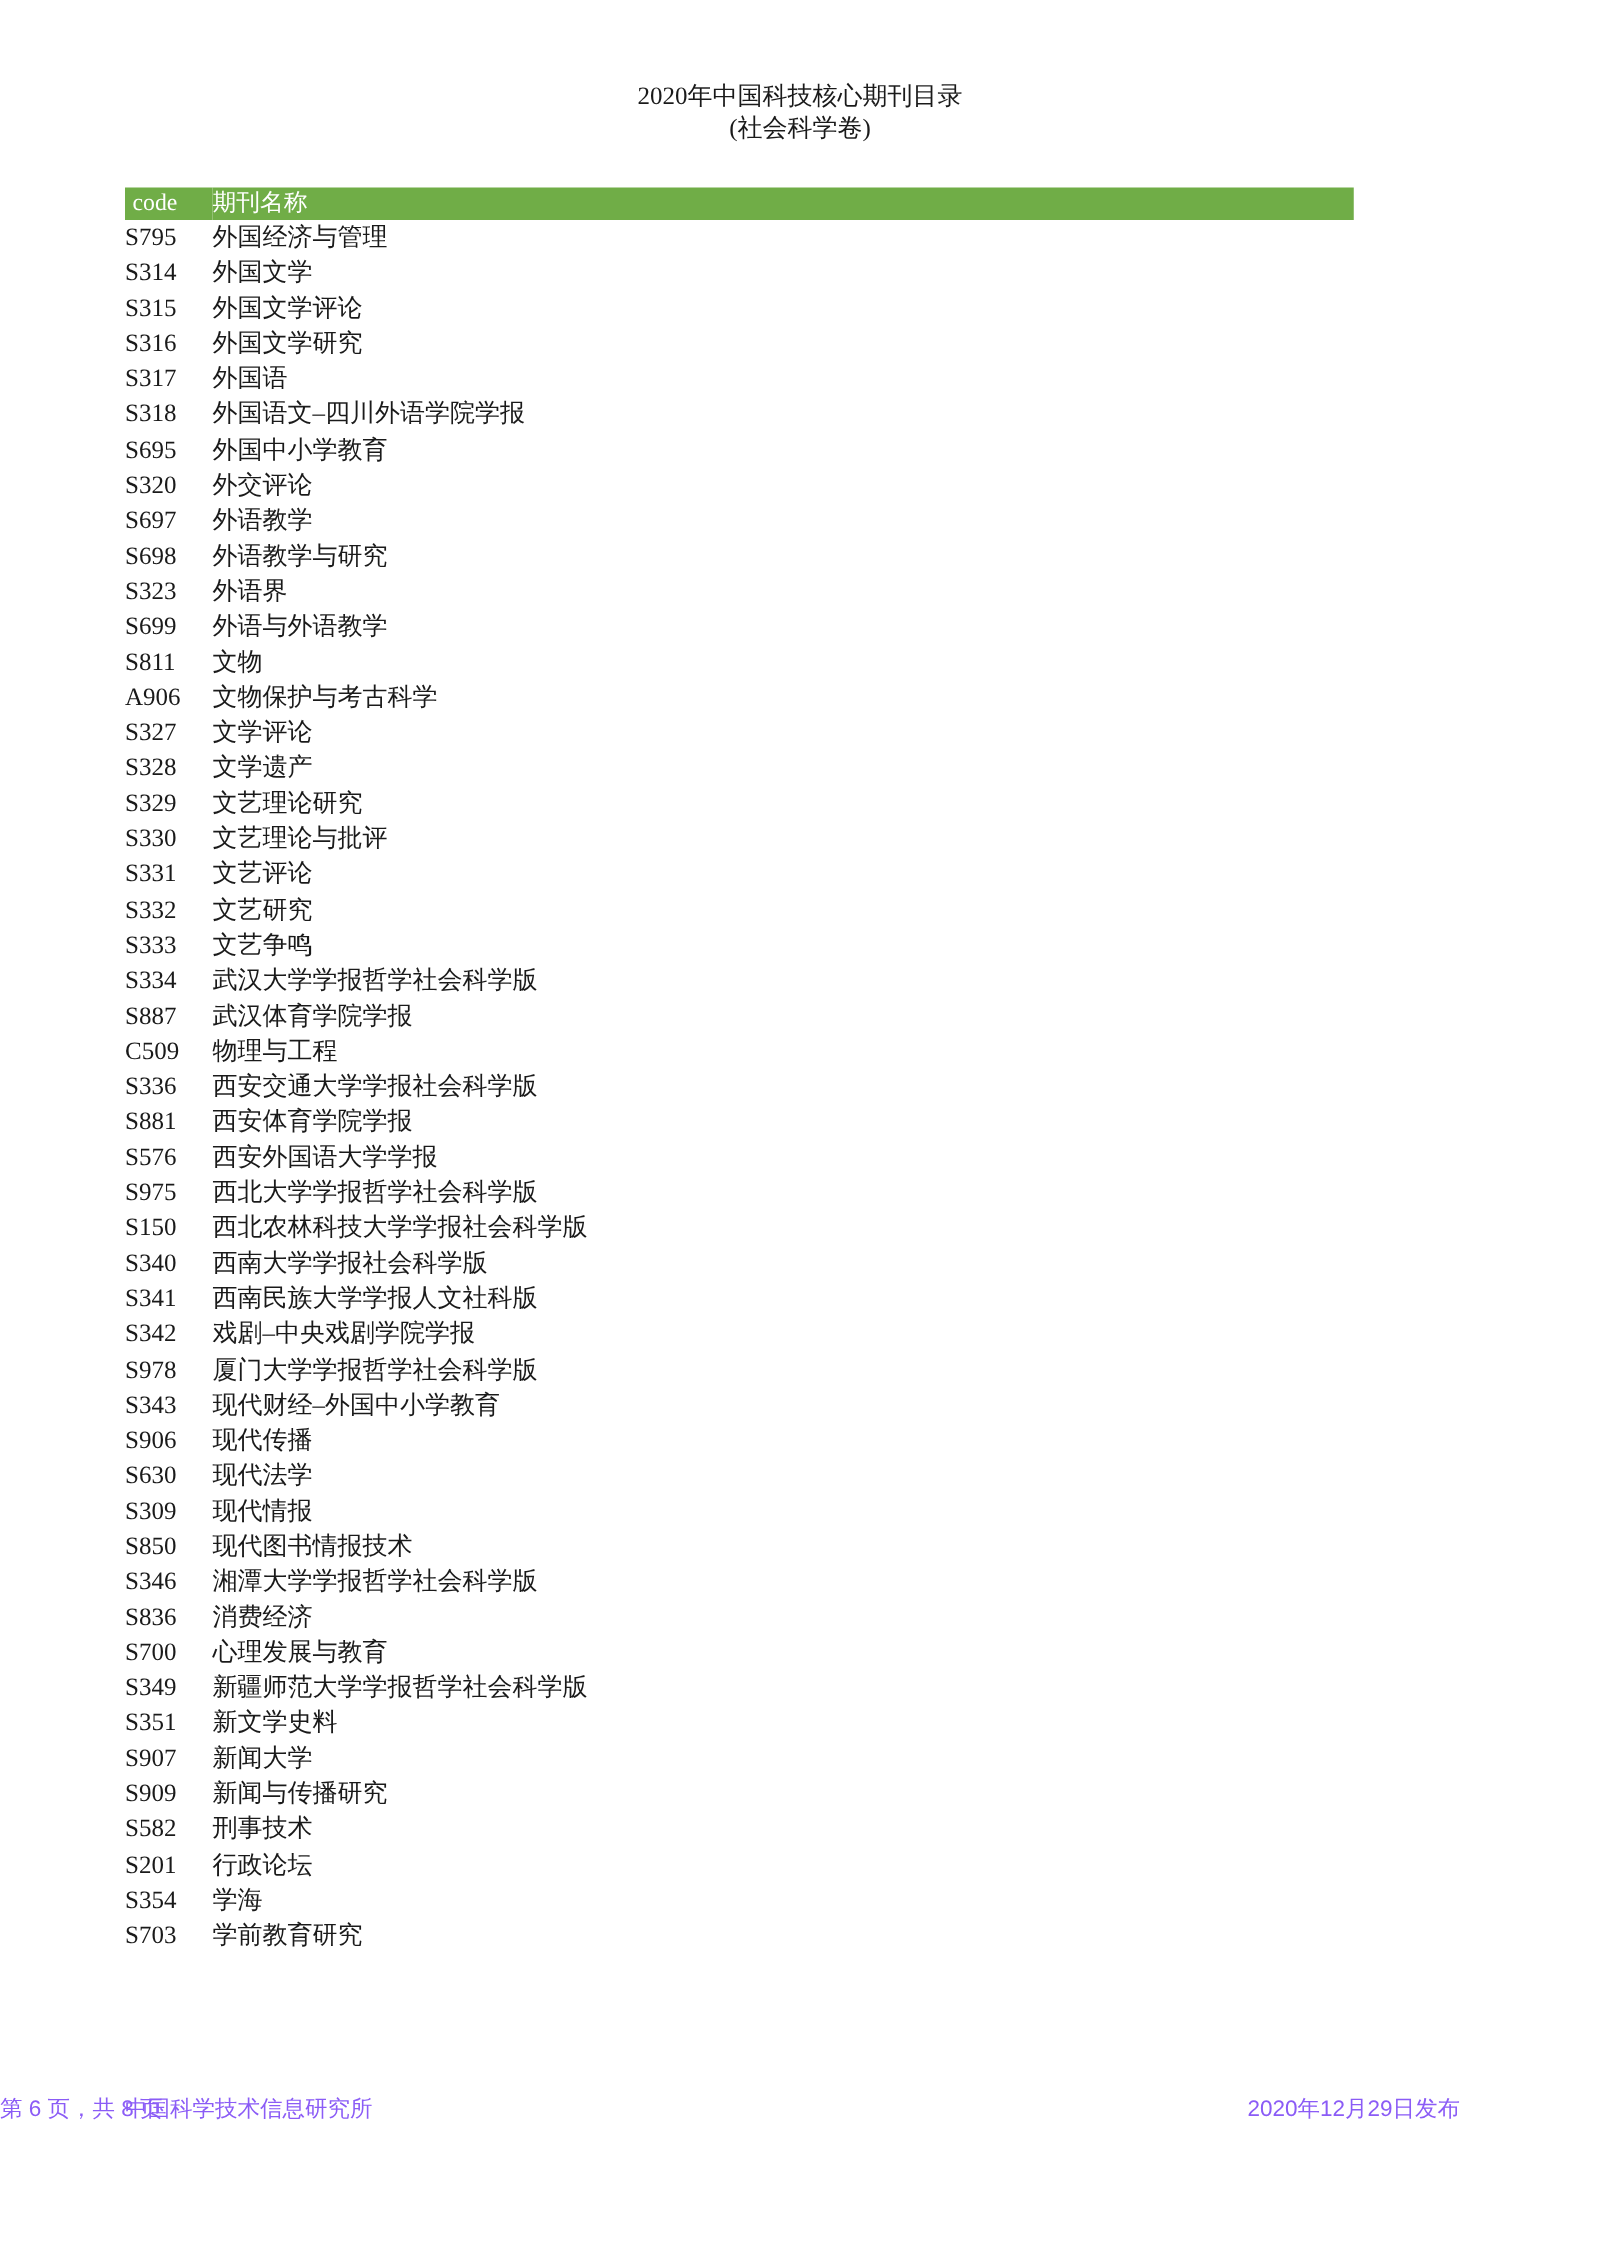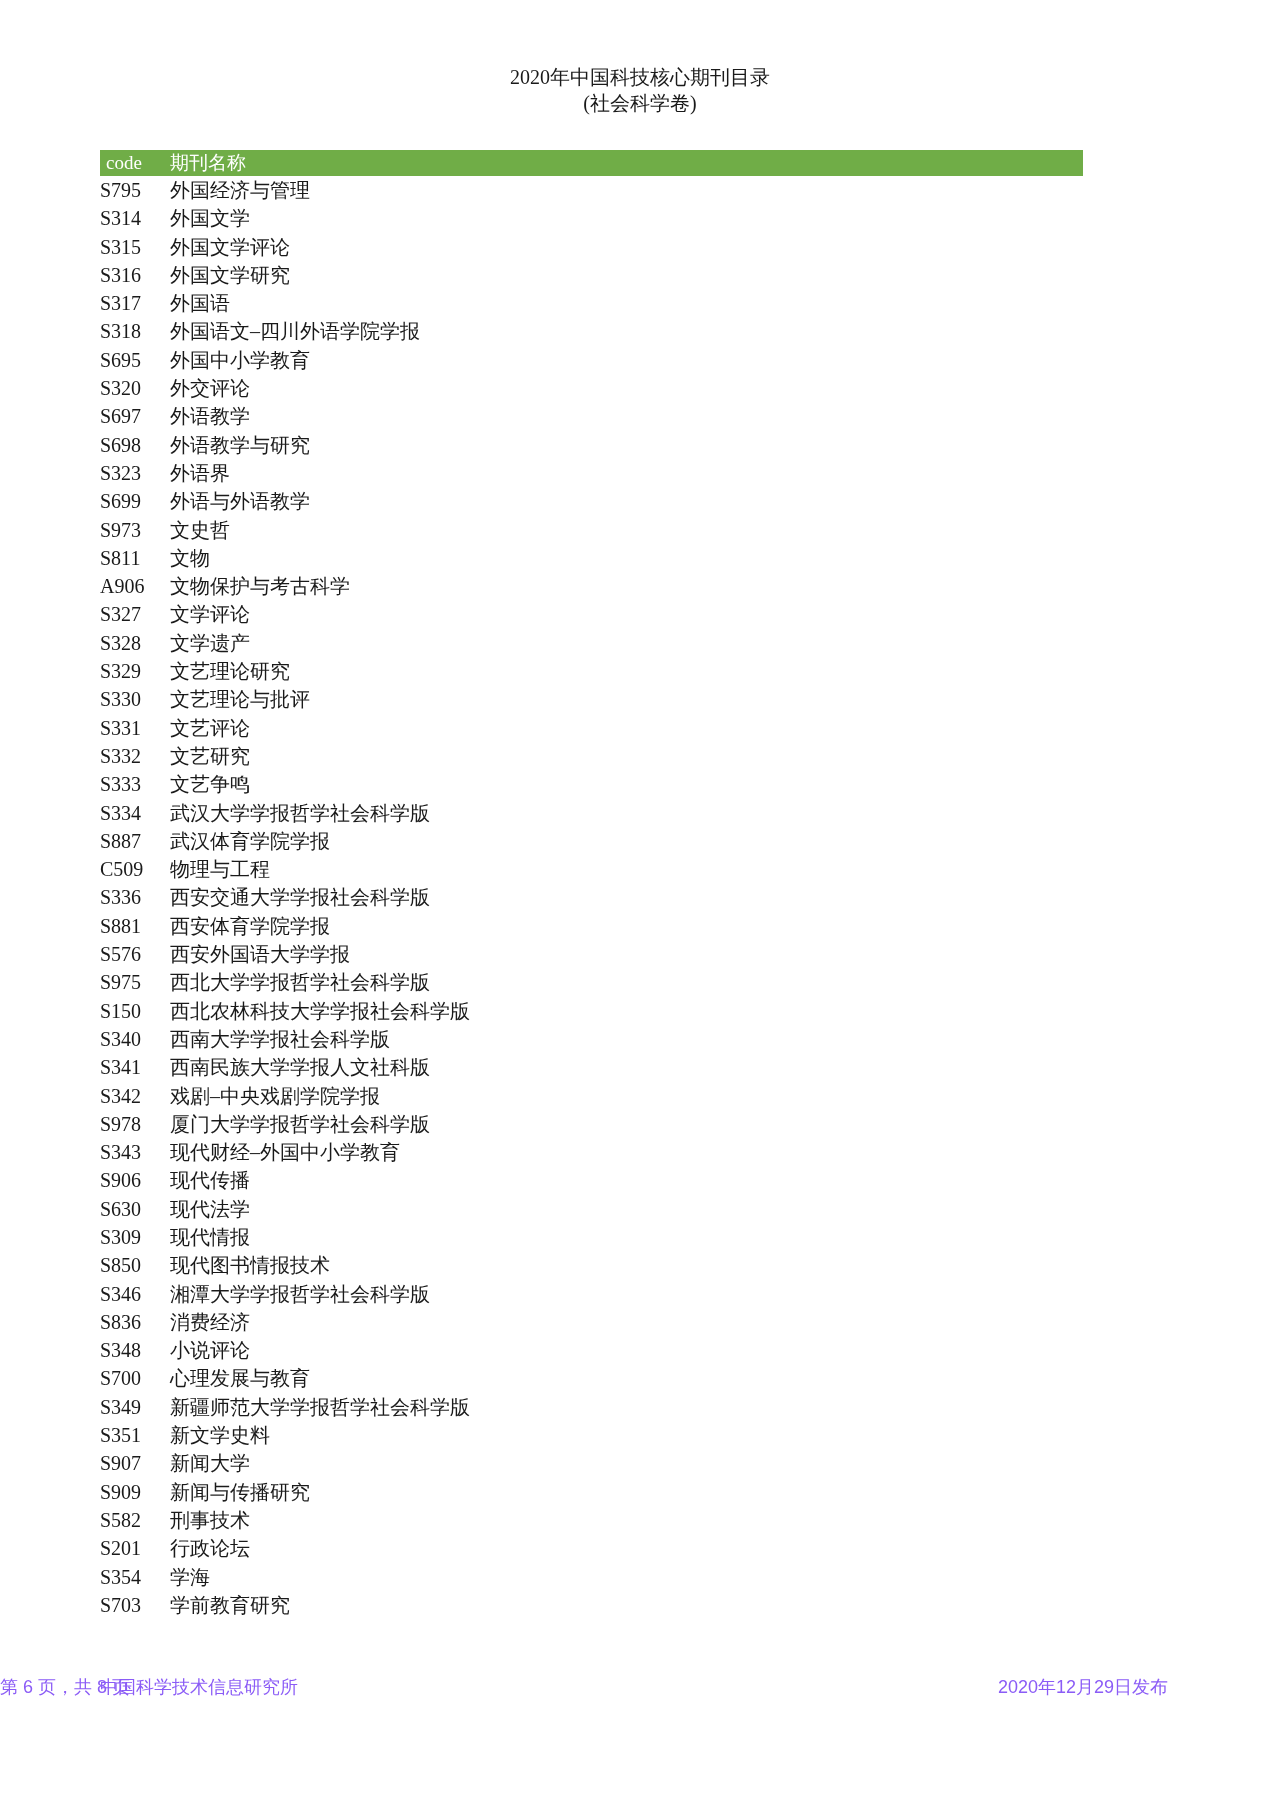--- a/index.html
+++ b/index.html
@@ -146,10 +146,6 @@
     <td class="cell-name">外语与外语教学</td>
   </tr>
 
-  <tr class="row">
-    <td class="cell-code">S973</td>
-    <td class="cell-name">文史哲</td>
-  </tr>
 
   <tr class="row">
     <td class="cell-code">S811</td>

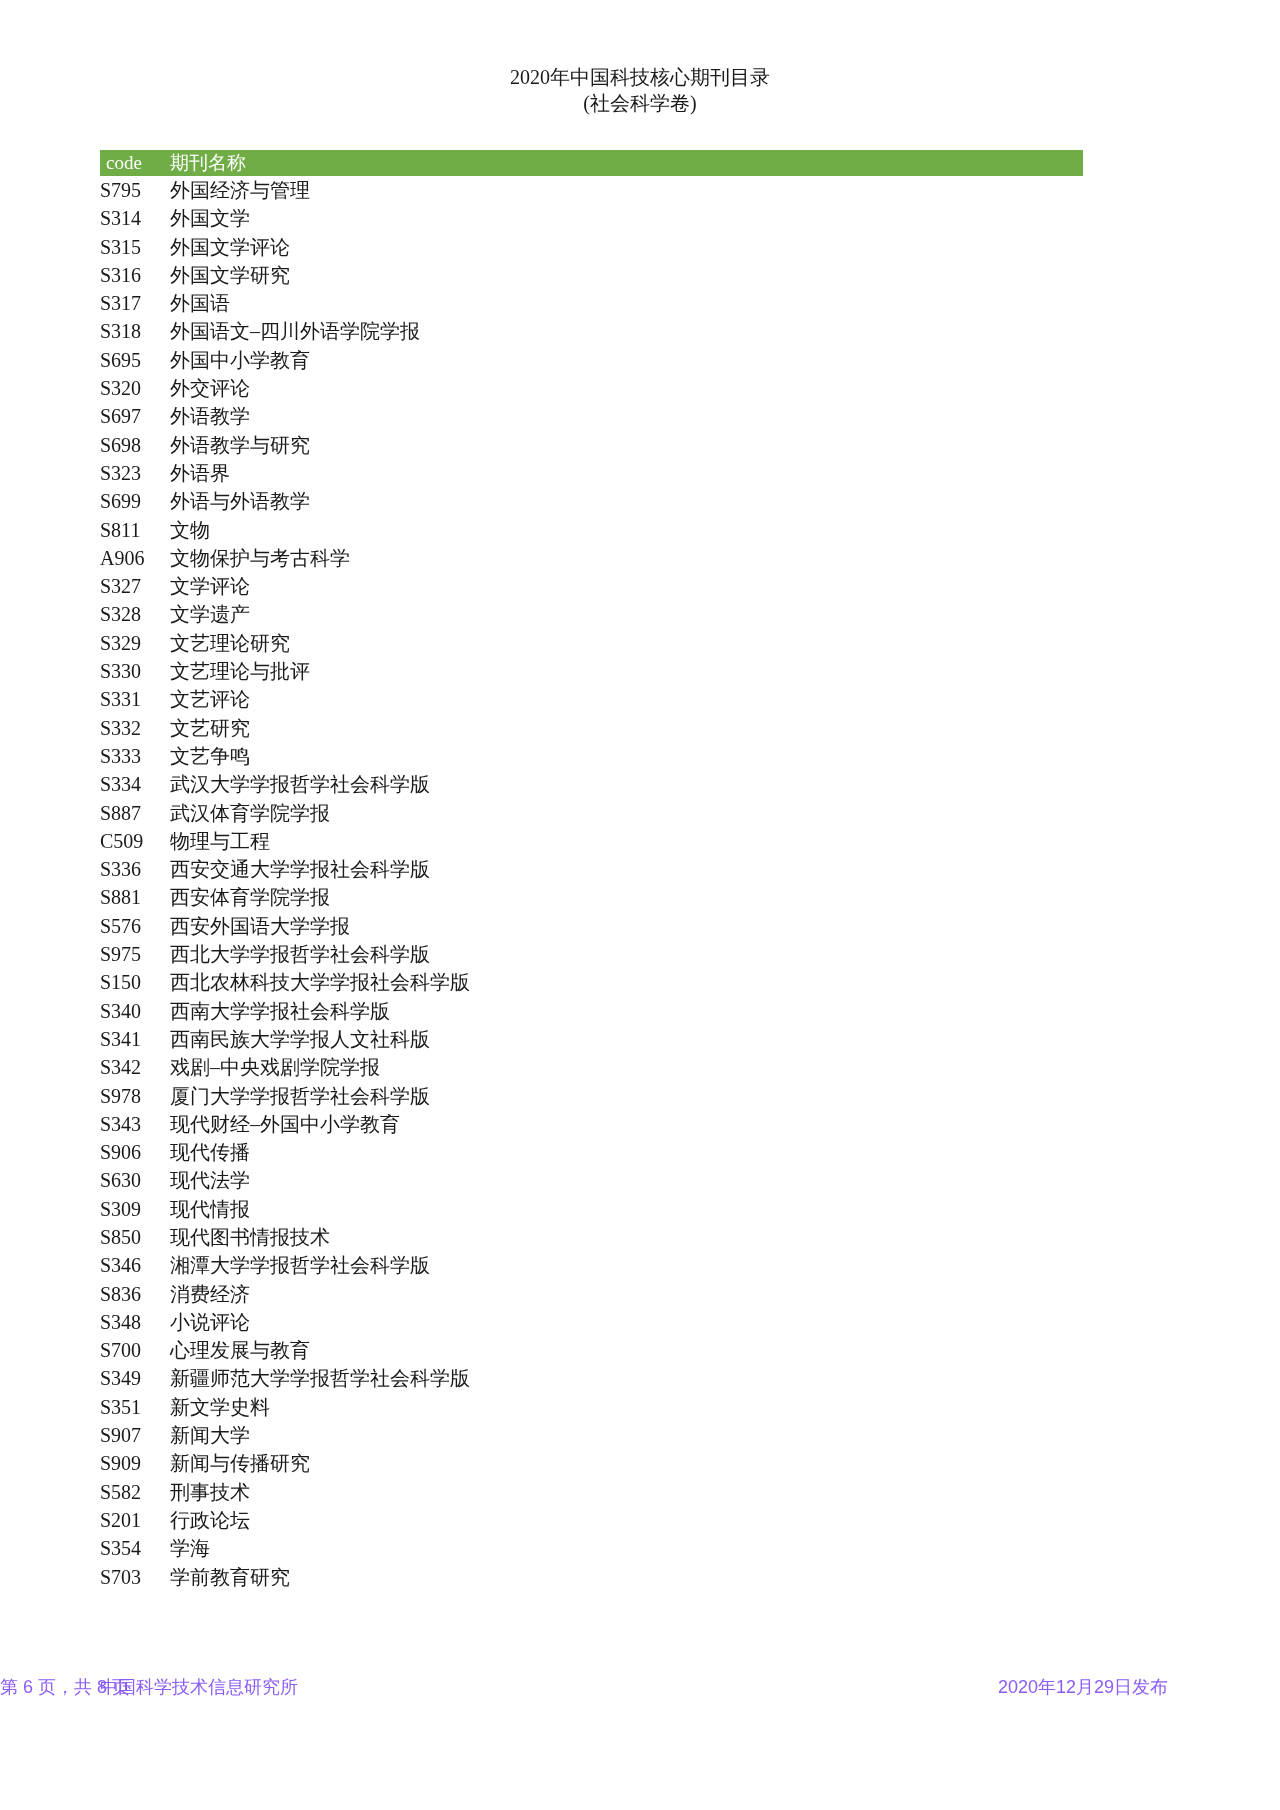--- a/index.html
+++ b/index.html
@@ -287,10 +287,6 @@
     <td class="cell-name">消费经济</td>
   </tr>
 
-  <tr class="row">
-    <td class="cell-code">S348</td>
-    <td class="cell-name">小说评论</td>
-  </tr>
 
   <tr class="row">
     <td class="cell-code">S700</td>

